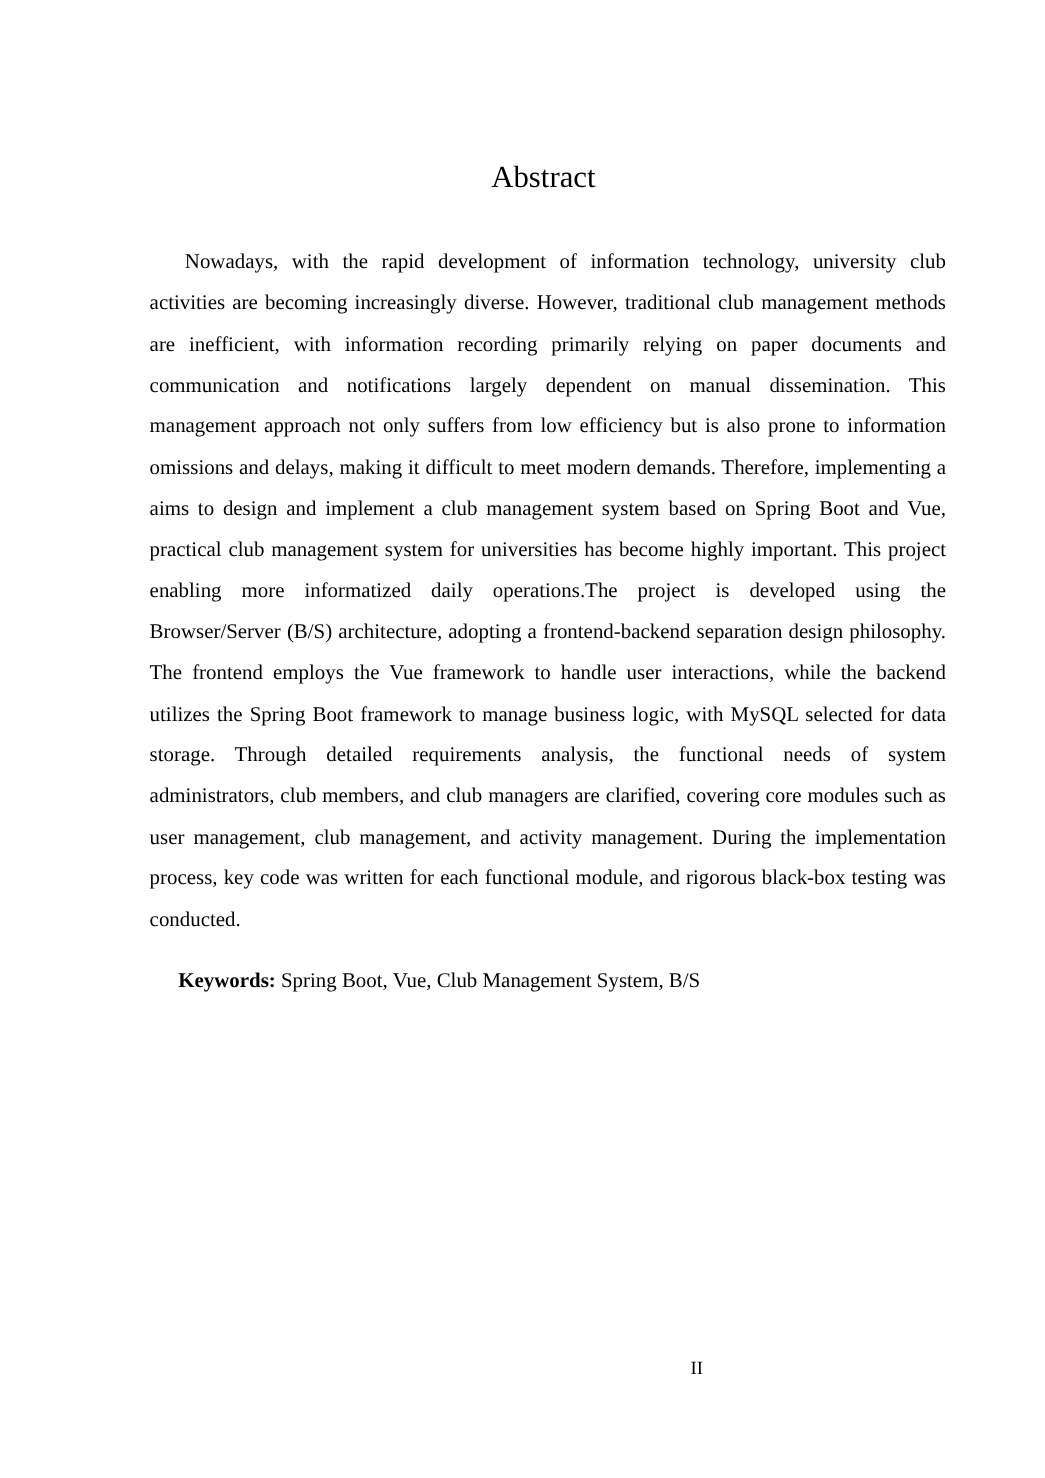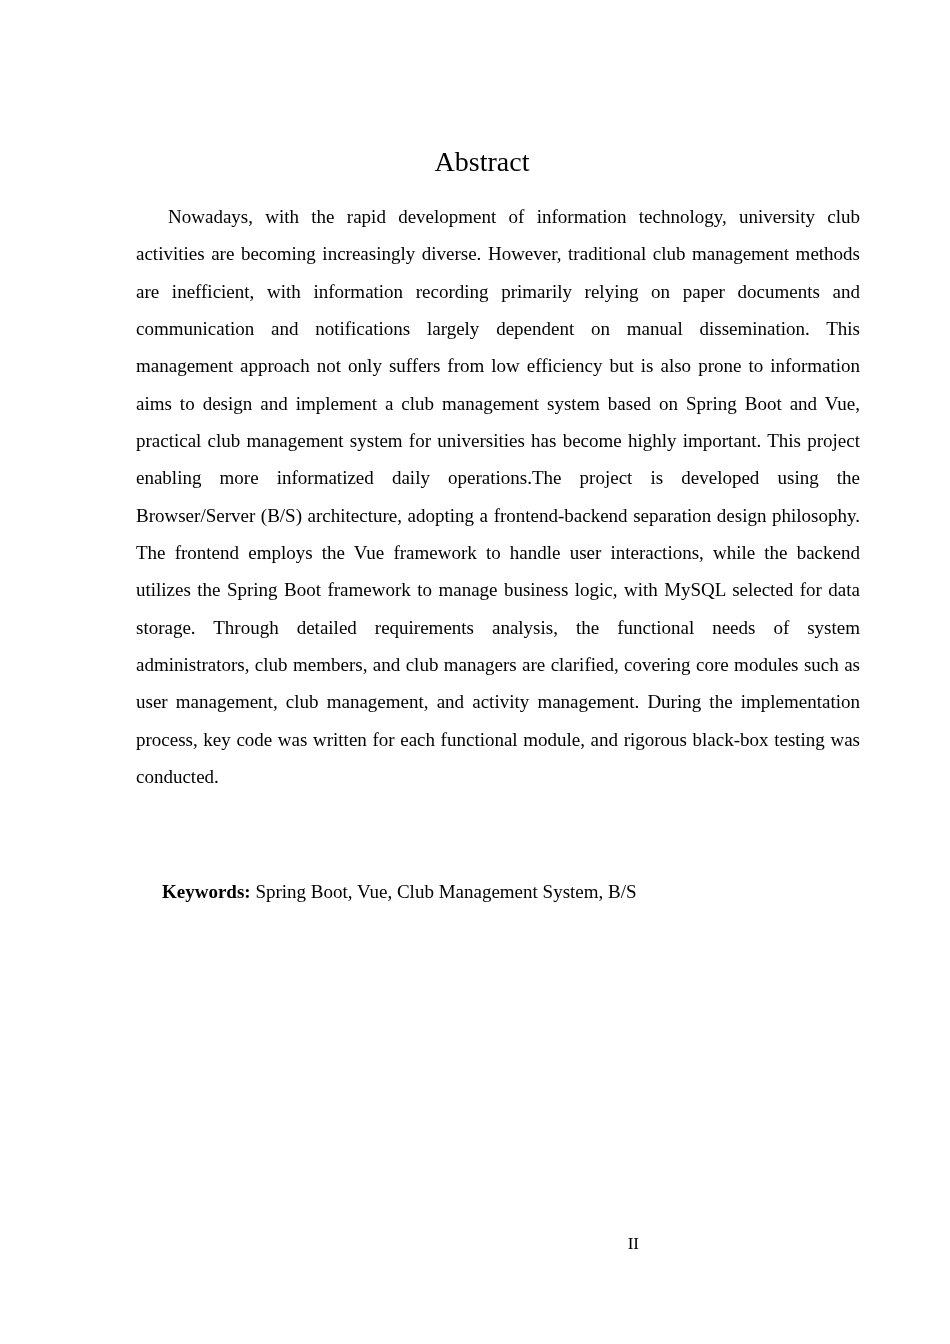--- a/index.html
+++ b/index.html
@@ -19,7 +19,7 @@
   .doc-title {
     position: absolute;
     top: 146px;
-    left: 120px;
+    left: 132px;
     width: 724px;
     margin: 0;
     text-align: center;

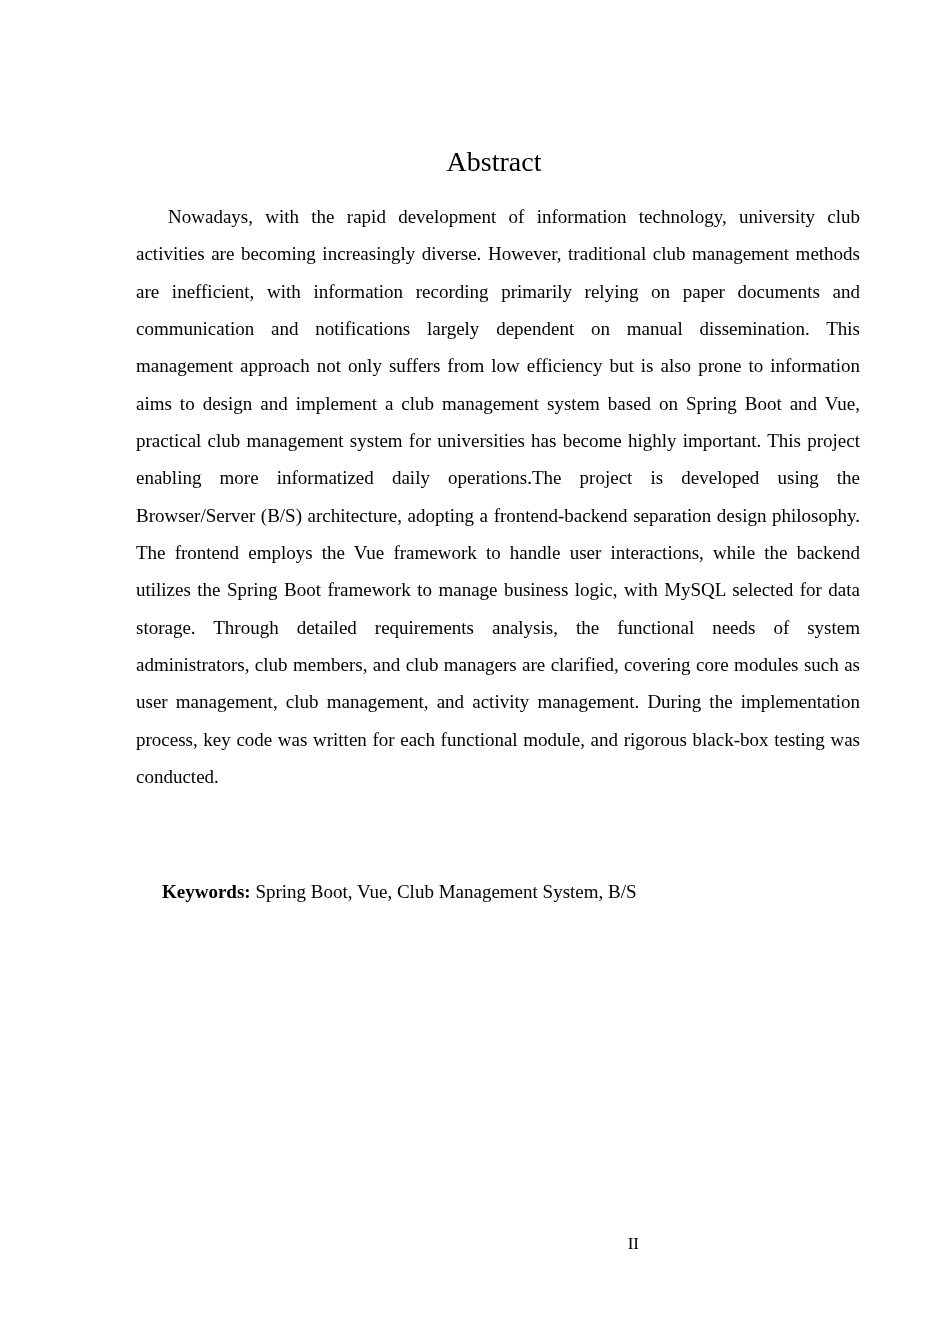--- a/index.html
+++ b/index.html
@@ -29,7 +29,7 @@
   }
   .abstract-body {
     position: absolute;
-    top: 198px;
+    top: 220px;
     left: 136px;
     width: 724px;
     font-size: 19px;

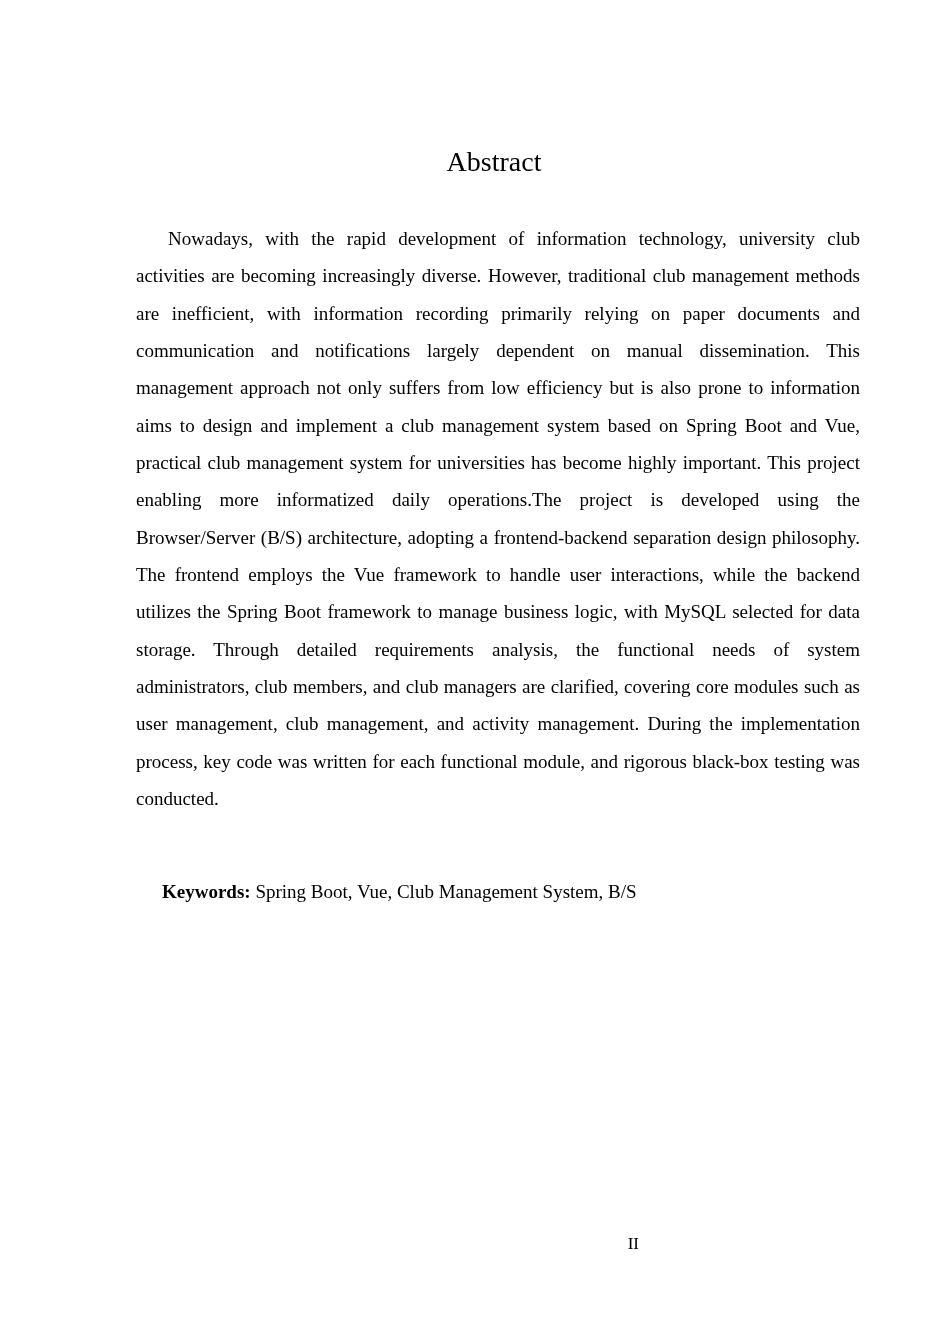--- a/index.html
+++ b/index.html
@@ -82,6 +82,7 @@
     <div class="para-line">are inefficient, with information recording primarily relying on paper documents and</div>
     <div class="para-line">communication and notifications largely dependent on manual dissemination. This</div>
     <div class="para-line">management approach not only suffers from low efficiency but is also prone to information</div>
+    <div class="para-line">omissions and delays, making it difficult to meet modern demands. Therefore, implementing a</div>
     <div class="para-line">aims to design and implement a club management system based on Spring Boot and Vue,</div>
     <div class="para-line">practical club management system for universities has become highly important. This project</div>
     <div class="para-line">enabling more informatized daily operations.The project is developed using the</div>

